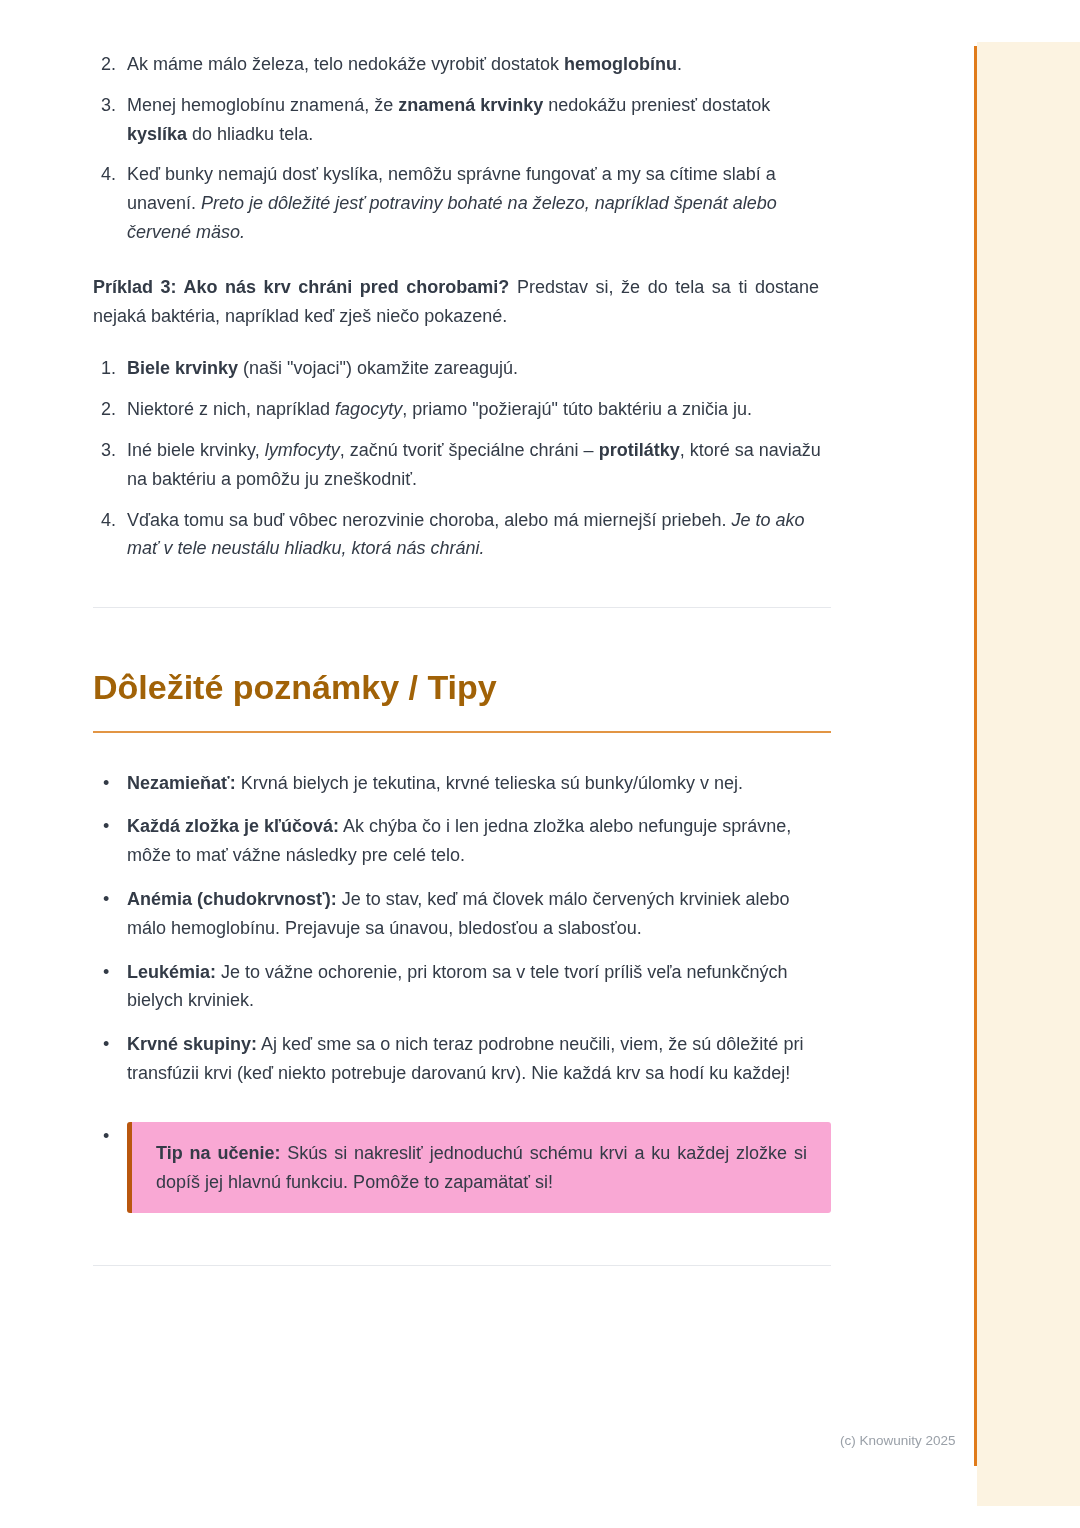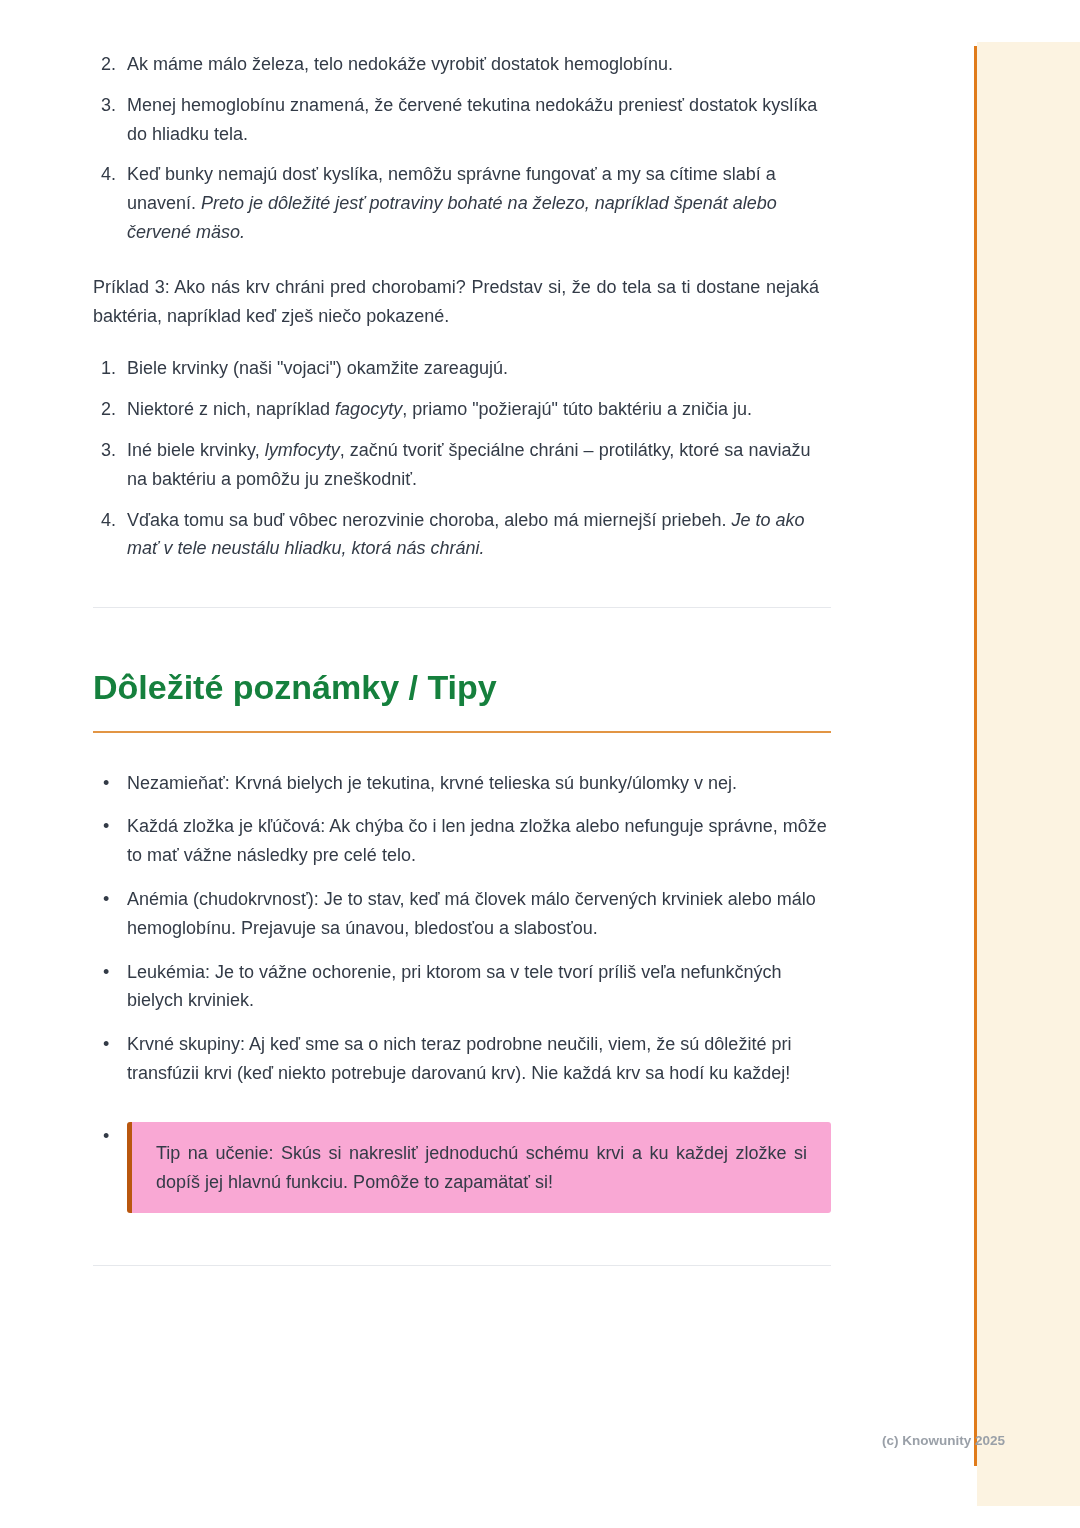--- a/index.html
+++ b/index.html
@@ -12,7 +12,7 @@
   .side-strip{position:absolute;top:42px;right:0;width:103px;height:1464px;background:#fcf3e1;}
   .side-line{position:absolute;top:46px;right:103px;width:3px;height:1420px;background:#e07b1a;}
   .content{position:absolute;left:93px;top:50px;width:738px;font-size:18px;line-height:1.6;}
-  .b{font-weight:normal;}
+  .b{font-weight:bold;}
   .i{font-style:italic;}
   .list{margin:0 0 6px 0;}
   .list-item{display:flex;margin:0 0 12px 0;}

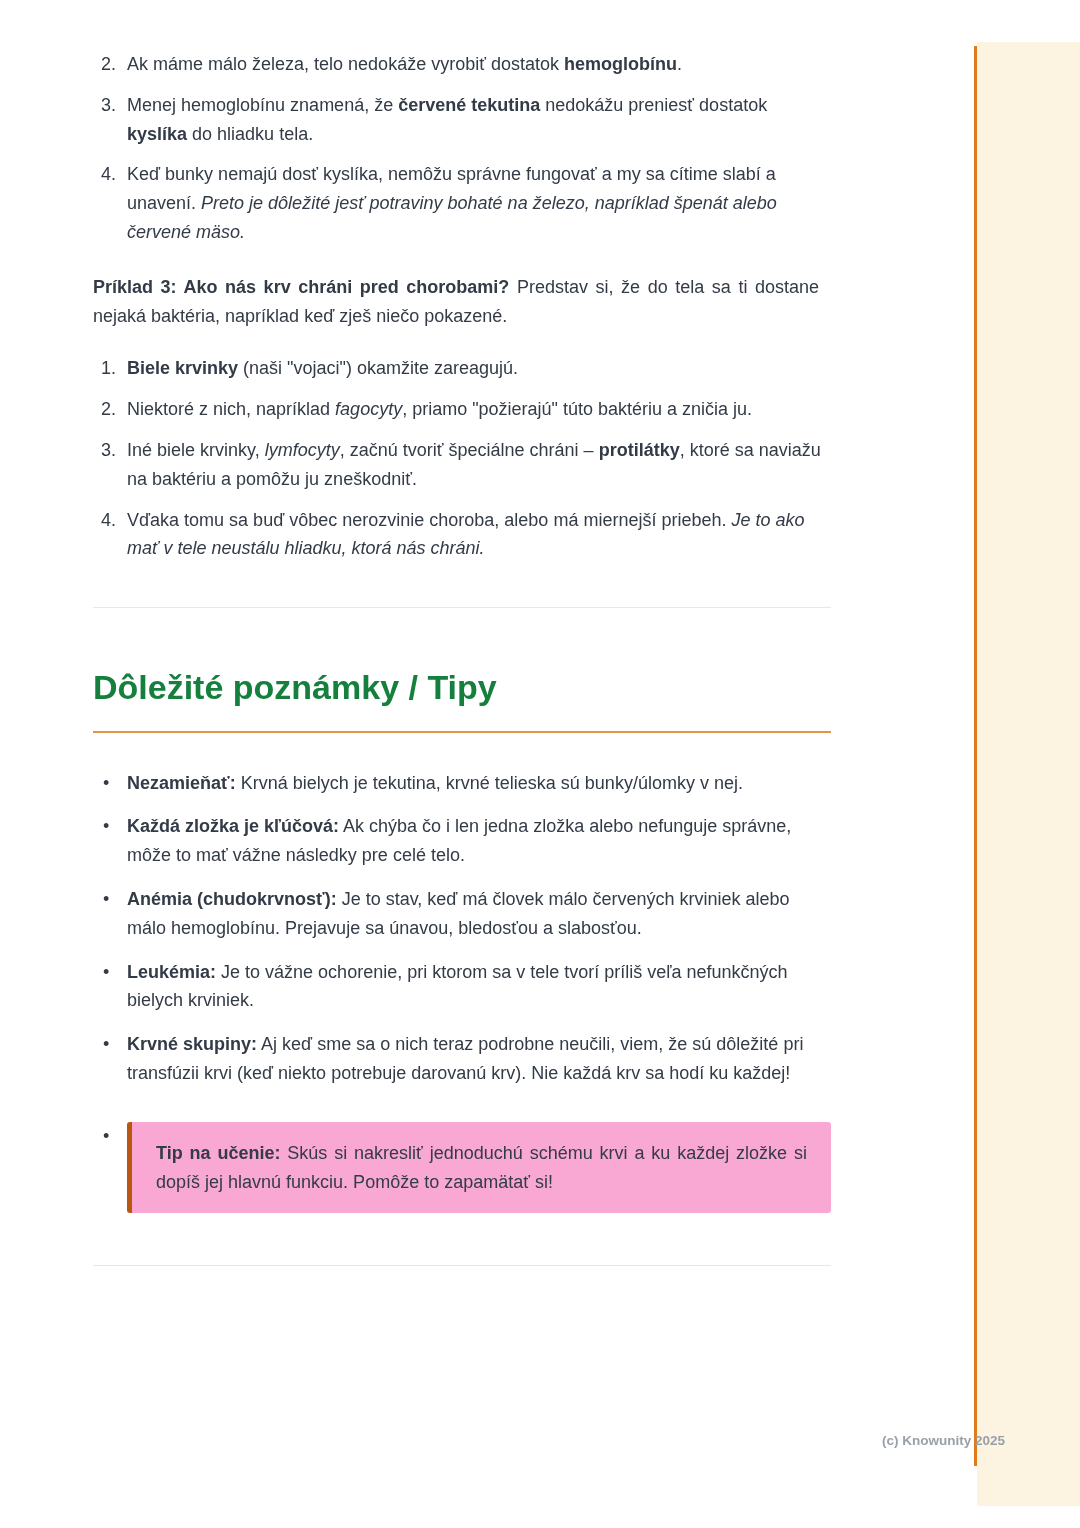--- a/index.html
+++ b/index.html
@@ -56,7 +56,7 @@
 
       <div class="list-item">
         <span class="marker">3.</span>
-        <span class="item-text"><span>Menej hemoglobínu znamená, že </span><span class="b">červené tekutina</span><span> nedokážu preniesť dostatok </span><span class="b">kyslíka</span><span> do hliadku tela.</span></span>
+        <span class="item-text"><span>Menej hemoglobínu znamená, že </span><span class="b">znamená krvinky</span><span> nedokážu preniesť dostatok </span><span class="b">kyslíka</span><span> do hliadku tela.</span></span>
       </div>
 
       <div class="list-item">

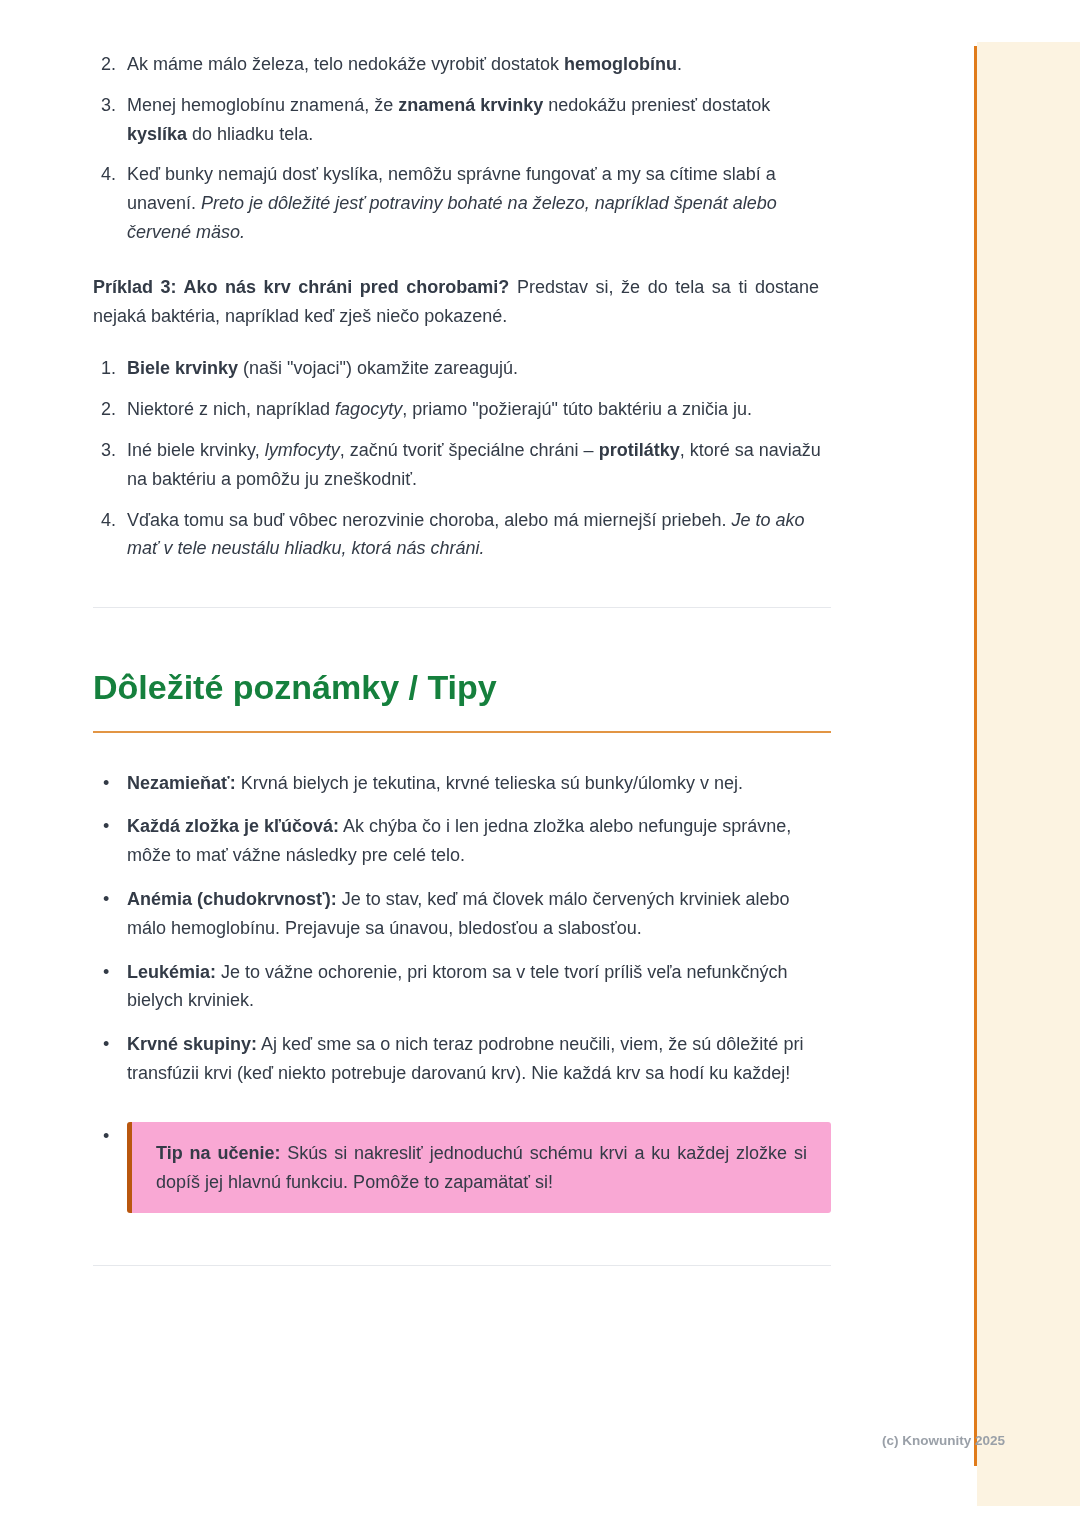--- a/index.html
+++ b/index.html
@@ -22,7 +22,7 @@
   .para{margin:26px 12px 24px 0;text-align:justify;}
   .divider{border:none;border-top:1px solid #e6e8ec;margin:44px 0 0 0;}
   .section-heading{
-    font-size:34px;font-weight:bold;color:#15803d;
+    font-size:34px;font-weight:bold;color:#a16207;
     margin:52px 0 0 0;padding:0 0 16px 0;
     border-bottom:2px solid #e29544;
   }

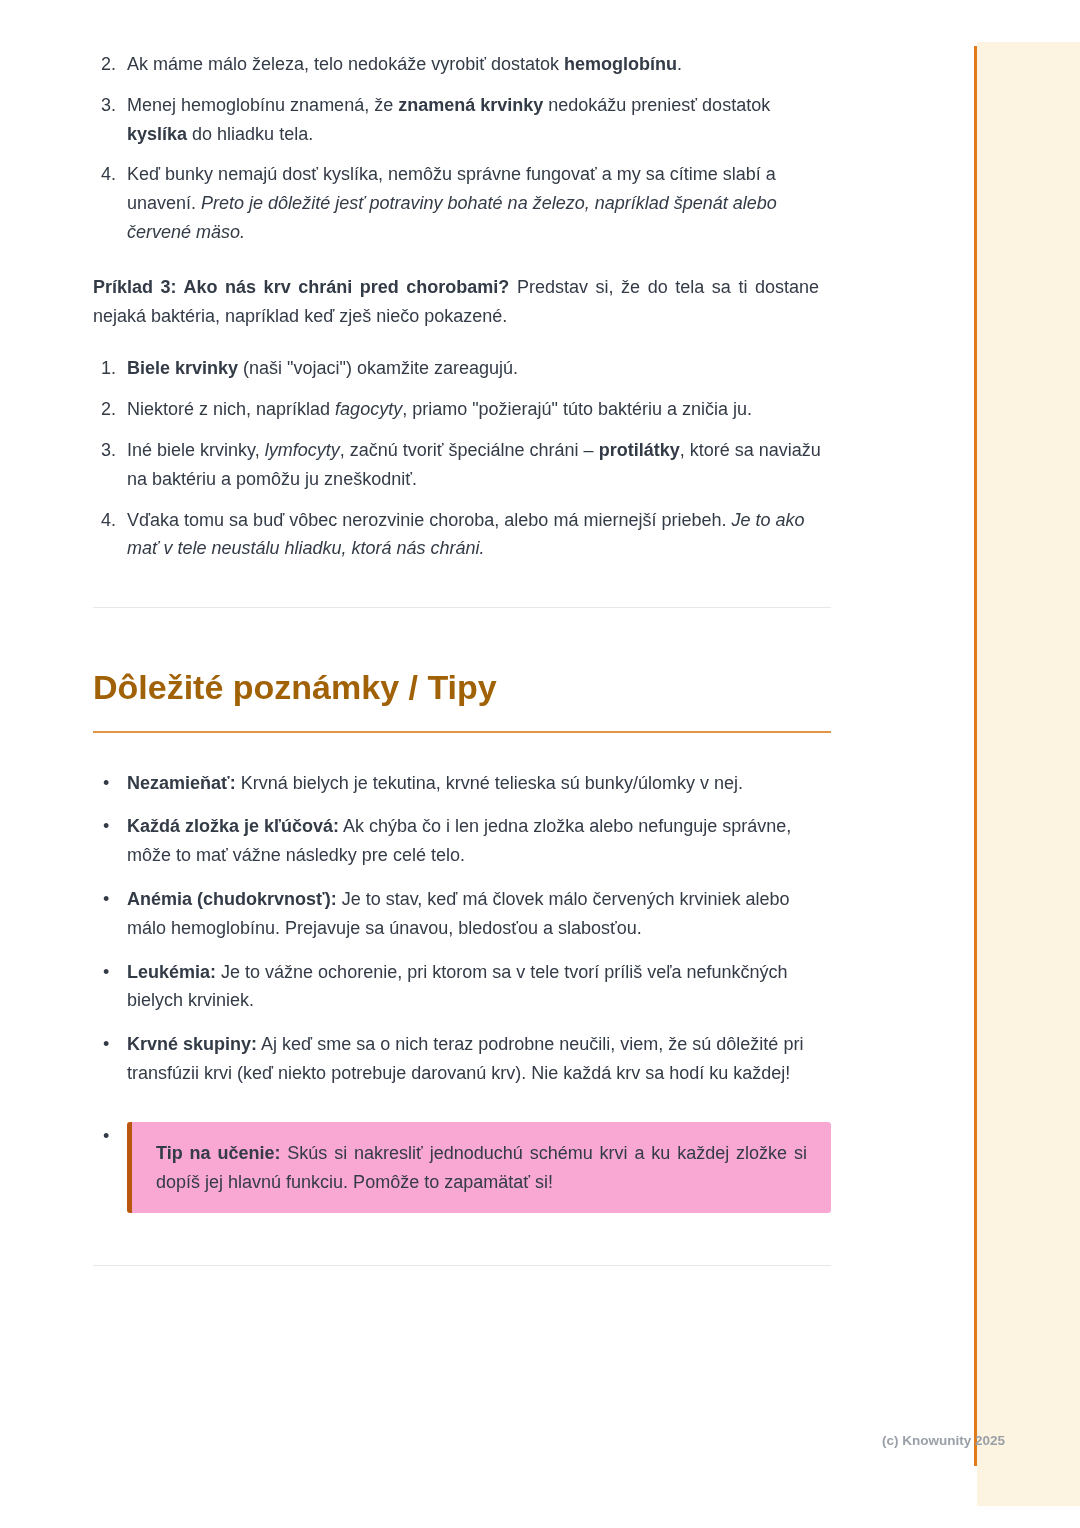--- a/index.html
+++ b/index.html
@@ -35,8 +35,8 @@
   }
   .divider-bottom{border:none;border-top:1px solid #e6e8ec;margin:52px 0 0 0;}
   .footer-credit{
-    position:absolute;top:1433px;left:882px;
-    font-size:13.5px;color:#9aa0a8;font-weight:bold;
+    position:absolute;top:1433px;left:840px;
+    font-size:13.5px;color:#9aa0a8;
   }
 </style>
 </head>

